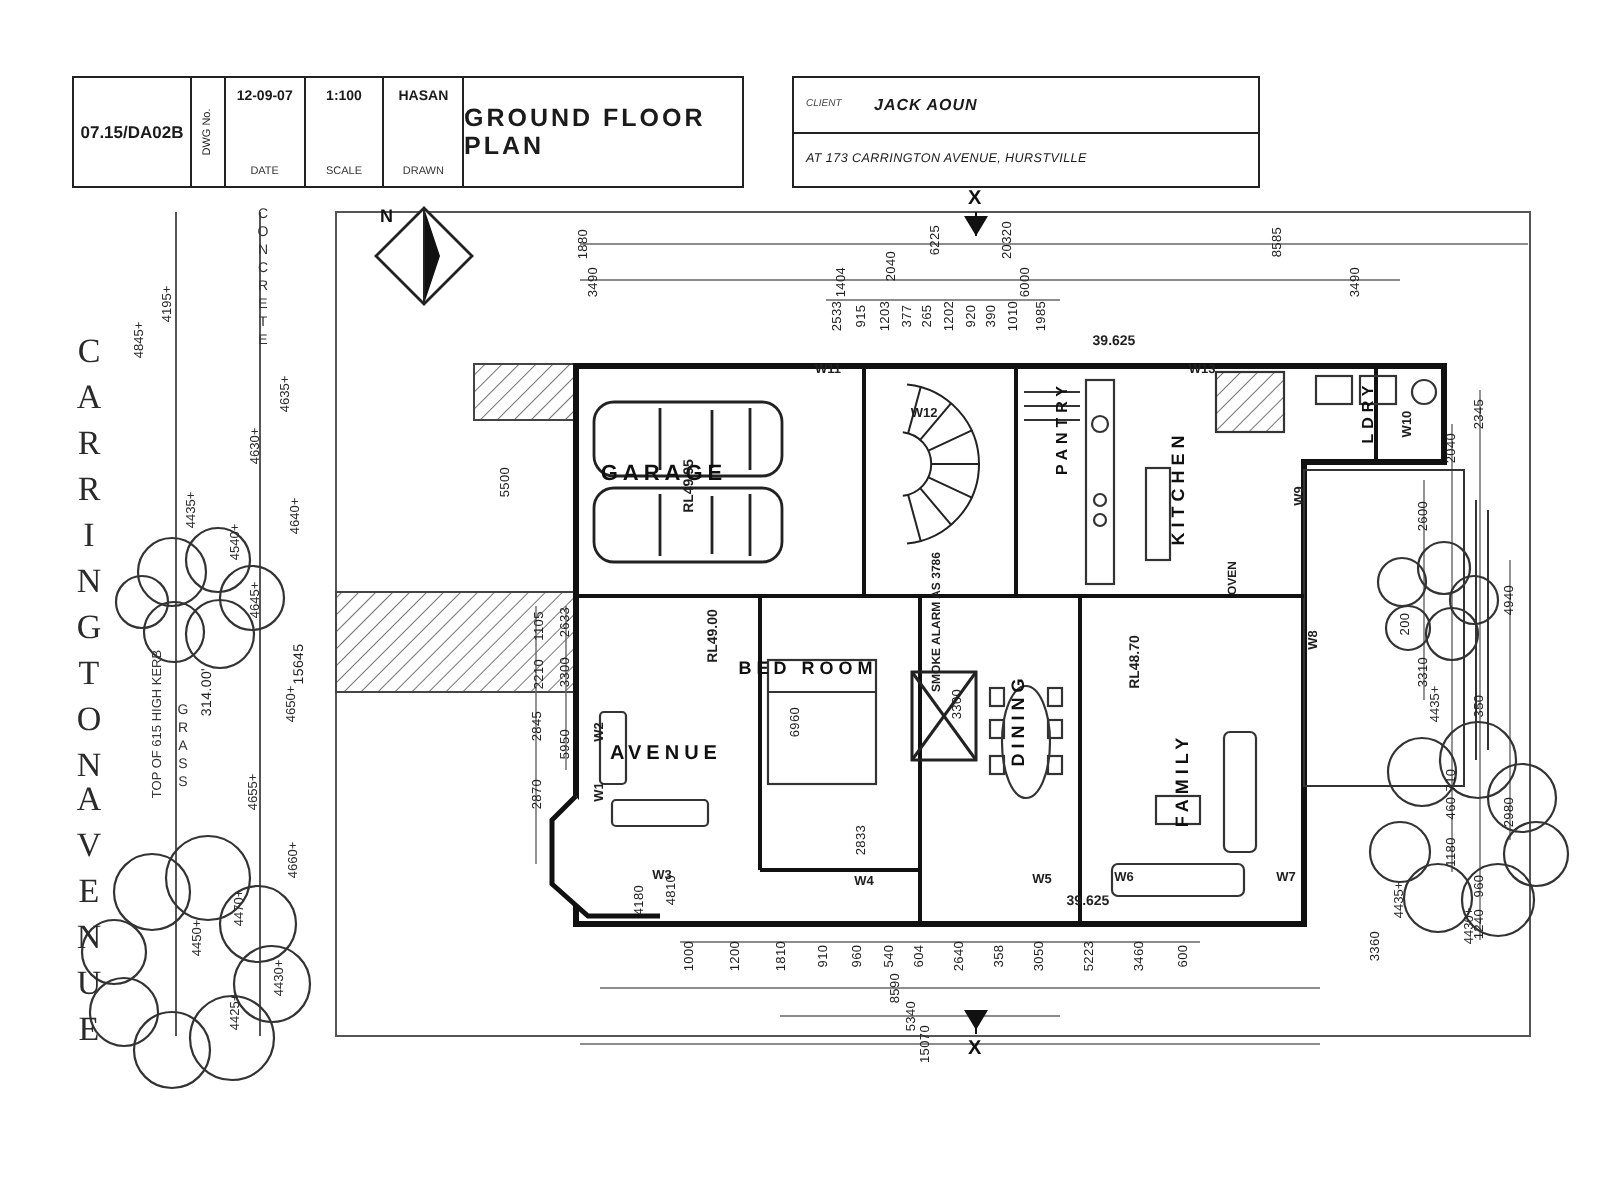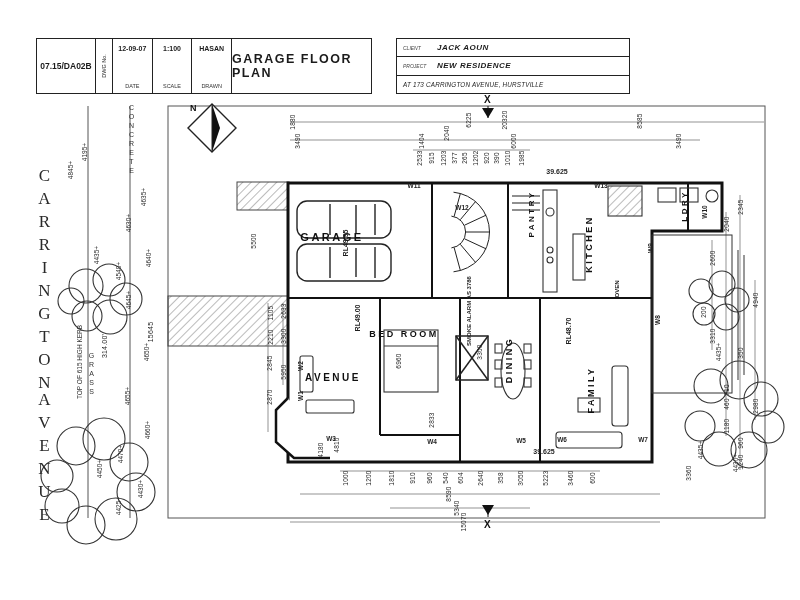--- a/index.html
+++ b/index.html
@@ -372,7 +372,7 @@
         <div class="tb-lab">DRAWN</div>
       </div>
     </div>
-    <div class="tb-box tb-title">GARAGE FLOOR PLAN</div>
+    <div class="tb-box tb-title">GROUND FLOOR PLAN</div>
     <div class="tb-box tb-client">
       <div class="tb-row">
         <span class="tb-tinylab">CLIENT</span>

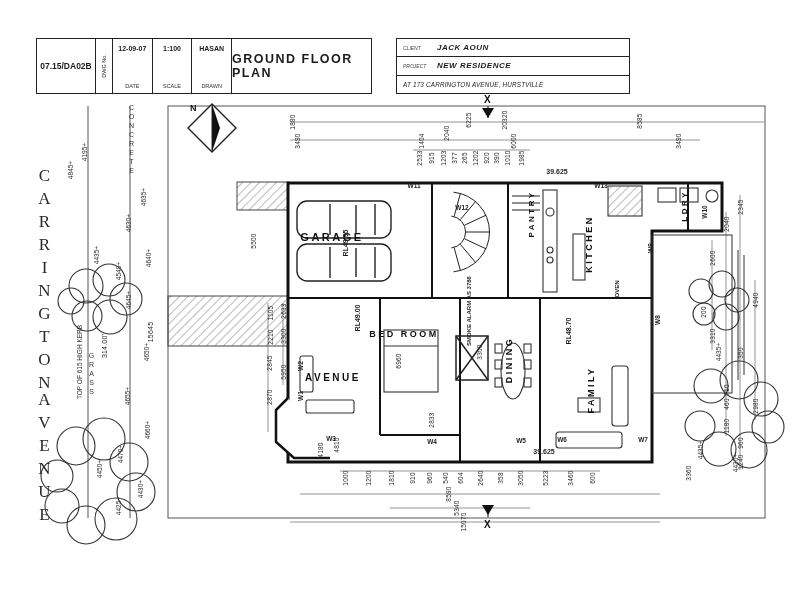--- a/index.html
+++ b/index.html
@@ -379,10 +379,6 @@
         <span class="tb-big">JACK AOUN</span>
       </div>
       <div class="tb-row">
-        <span class="tb-tinylab">PROJECT</span>
-        <span class="tb-big">NEW RESIDENCE</span>
-      </div>
-      <div class="tb-row">
         <span class="tb-addr">AT 173 CARRINGTON AVENUE, HURSTVILLE</span>
       </div>
     </div>

